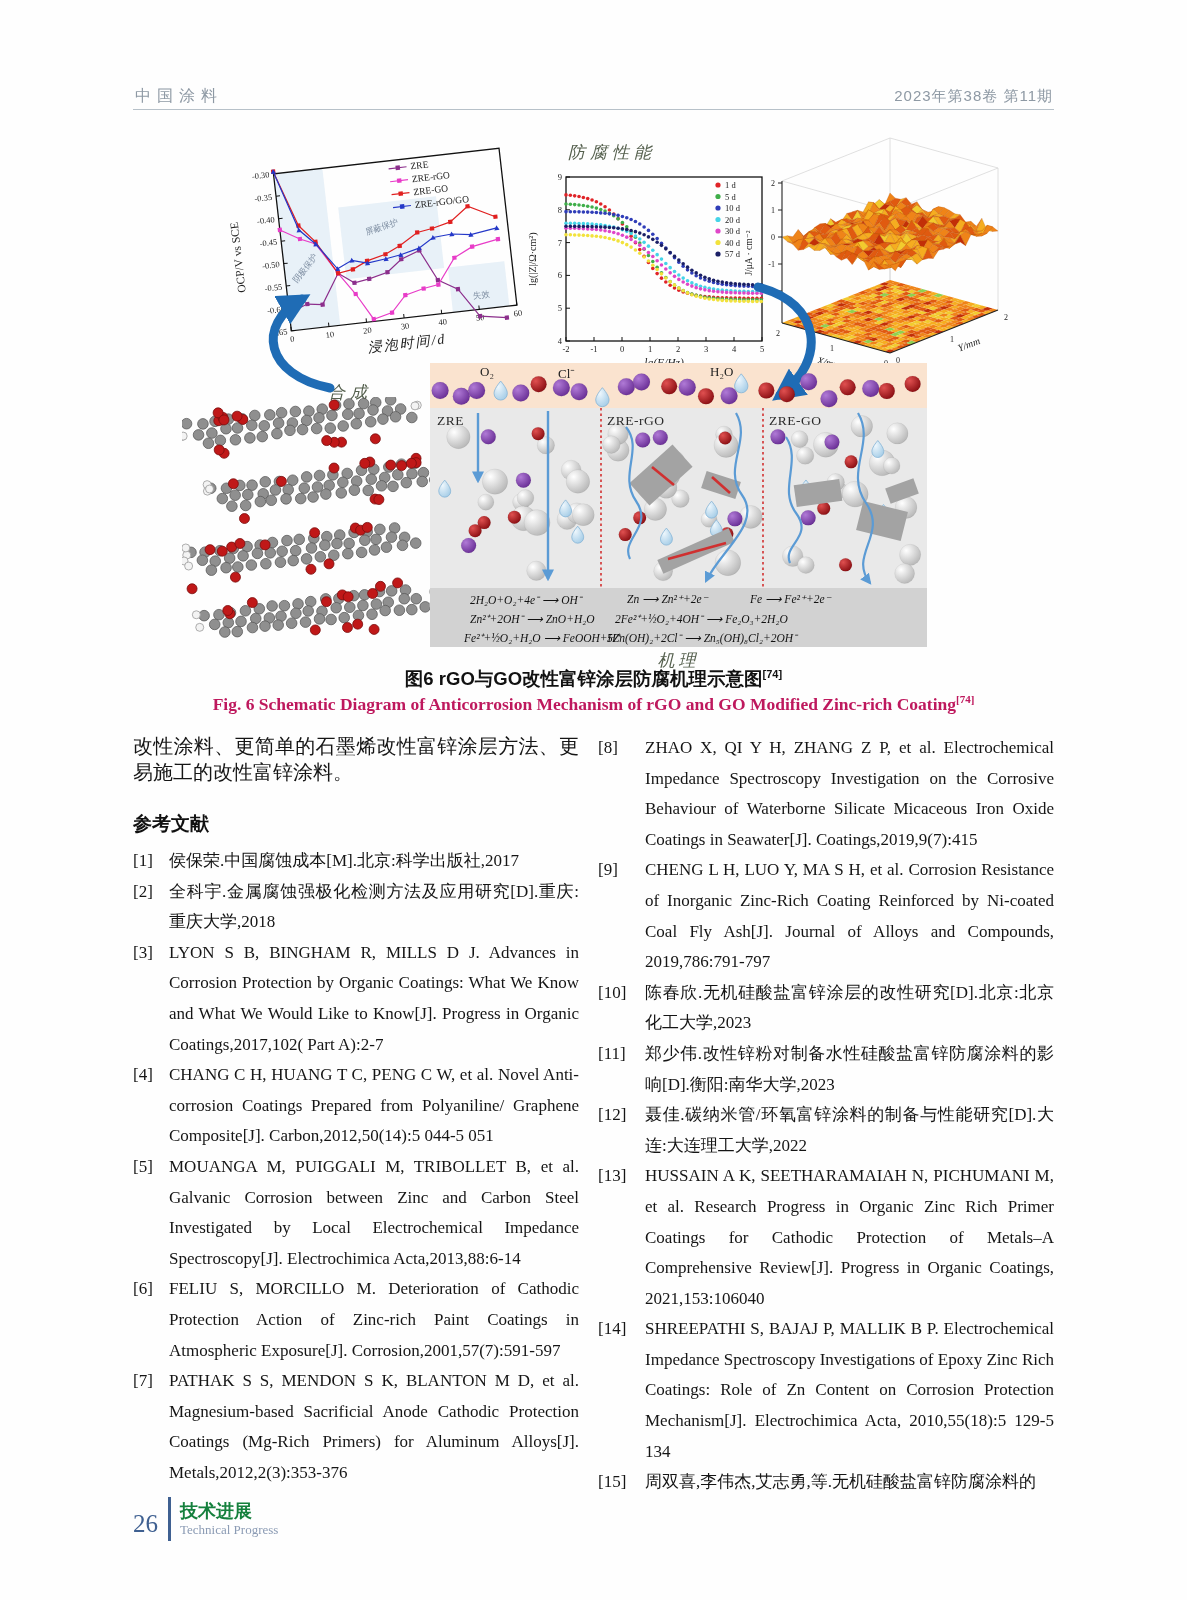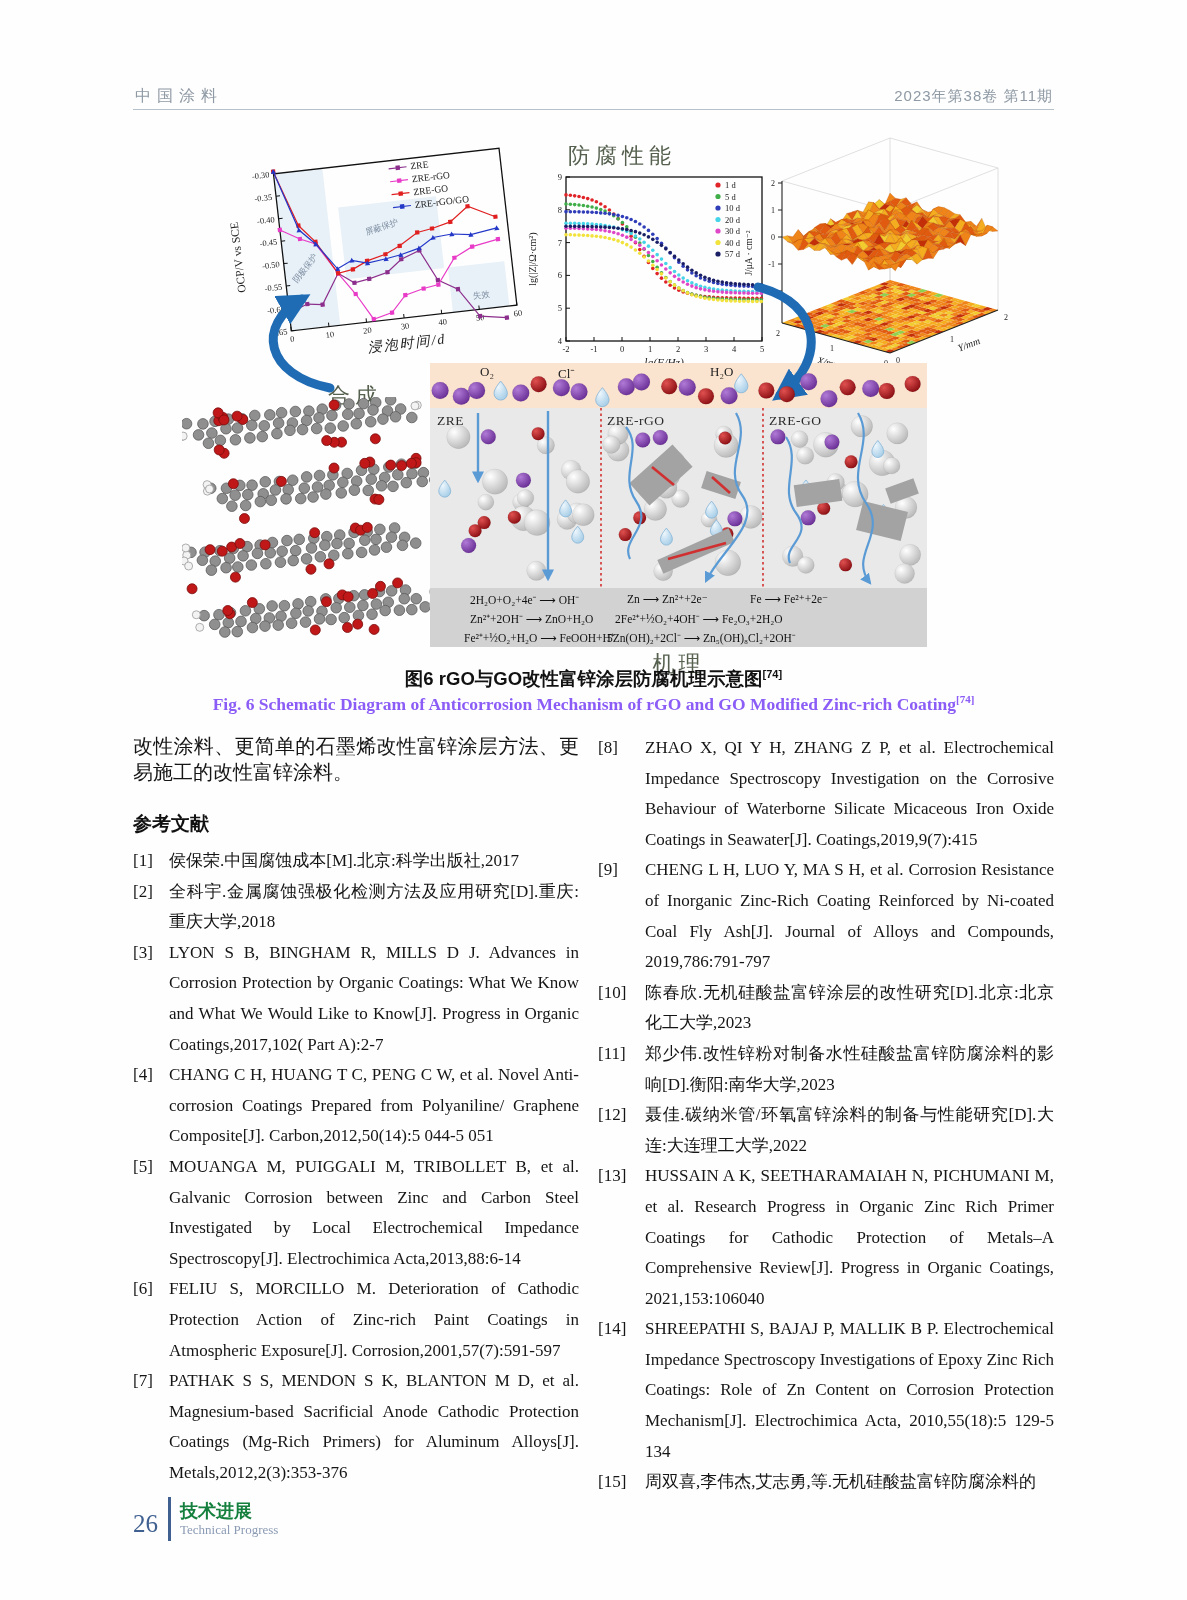--- a/index.html
+++ b/index.html
@@ -18,7 +18,7 @@
   .fig{position:absolute;left:130px;top:135px;width:930px;height:532px;}
   .fig svg{position:absolute;}
   .hand-label{position:absolute;font-family:"DejaVu Serif","Liberation Serif",serif;
-              color:#55604e;font-size:22px;letter-spacing:5px;}
+              color:#55604e;font-size:17px;letter-spacing:5px;font-style:italic;}
   .perf{left:438px;top:6px;}
   .synth{left:198px;top:246px;}
   .mech-caption{left:300px;top:514px;width:497px;text-align:center;letter-spacing:4px;}

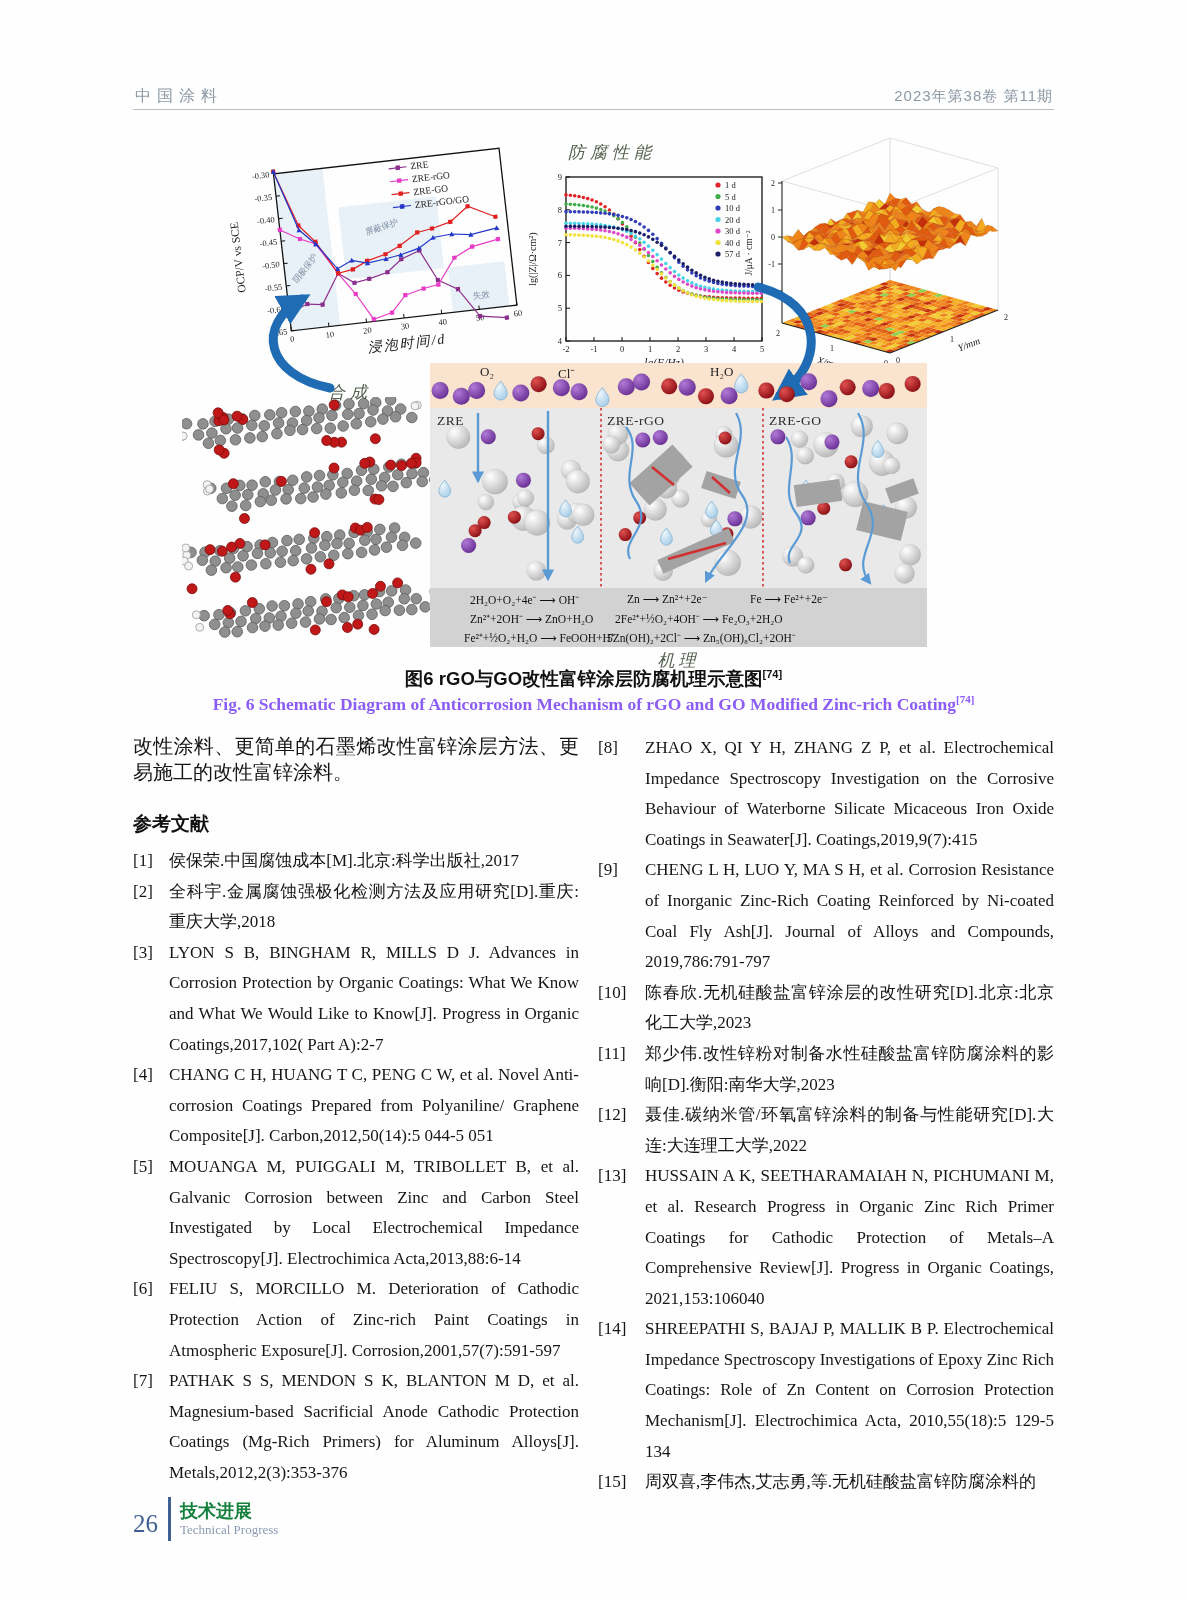--- a/index.html
+++ b/index.html
@@ -33,7 +33,7 @@
   .mech{position:absolute;left:300px;top:228px;width:497px;height:284px;padding-left:44px;}
   .mech-band{position:absolute;left:0;top:0;width:497px;height:45px;background:#fae3cf;}
   .mech-main{position:absolute;left:0;top:45px;width:497px;height:180px;background:#e9e9e9;}
-  .mech-eq{position:absolute;left:0;top:225px;width:497px;height:59px;background:#d2d2d2;}
+  .mech-eq{position:absolute;left:0;top:225px;width:497px;height:59px;background:#d2d2d2;font-style:italic;}
   .mech svg{position:absolute;left:0;top:0;}
   .species{position:absolute;top:1px;font-size:13px;color:#222;z-index:5;
            font-family:"Liberation Serif",serif;}

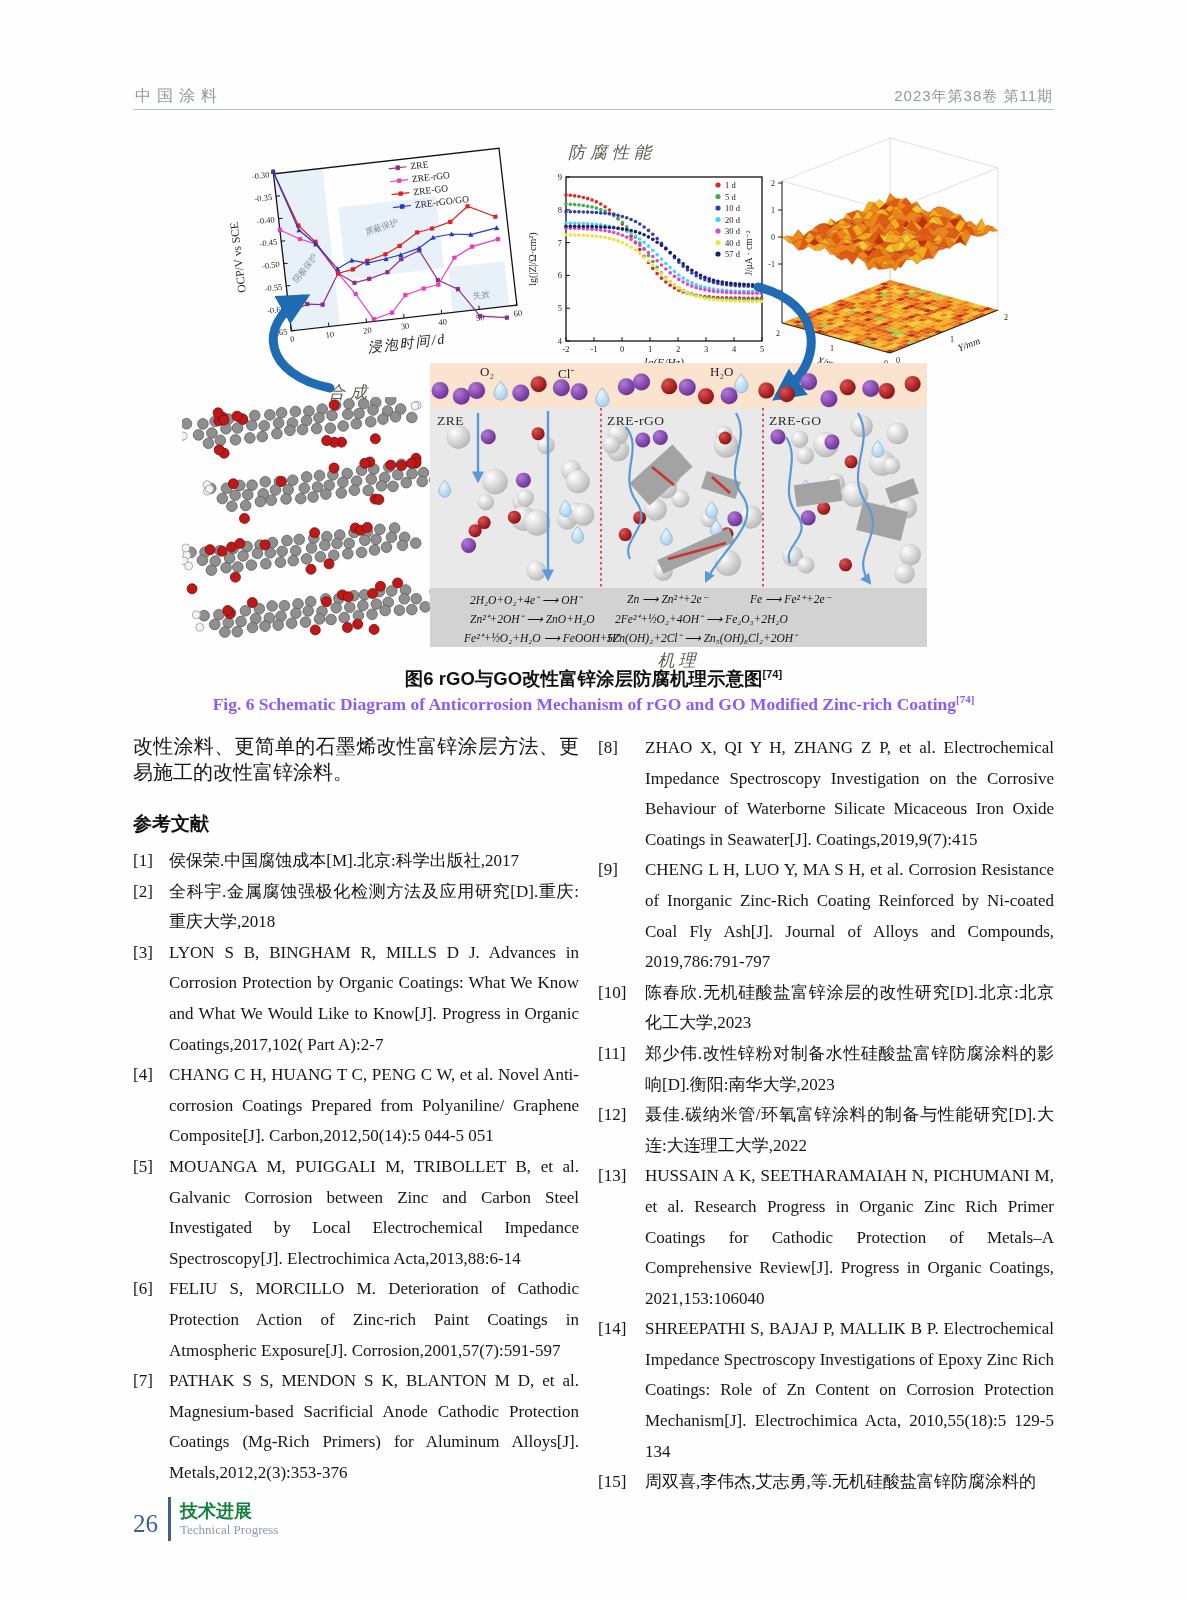--- a/index.html
+++ b/index.html
@@ -48,7 +48,7 @@
           font-family:"Liberation Sans","DejaVu Sans",sans-serif;font-weight:bold;
           font-size:18.5px;color:#111;}
   .cap-en{position:absolute;left:133px;top:693px;width:921px;text-align:center;
-          font-weight:bold;font-size:17.5px;color:#8b5cf6;}
+          font-weight:bold;font-size:17.5px;color:#be185d;}
   .cap-cn sup,.cap-en sup{font-size:11px;}
 
   

